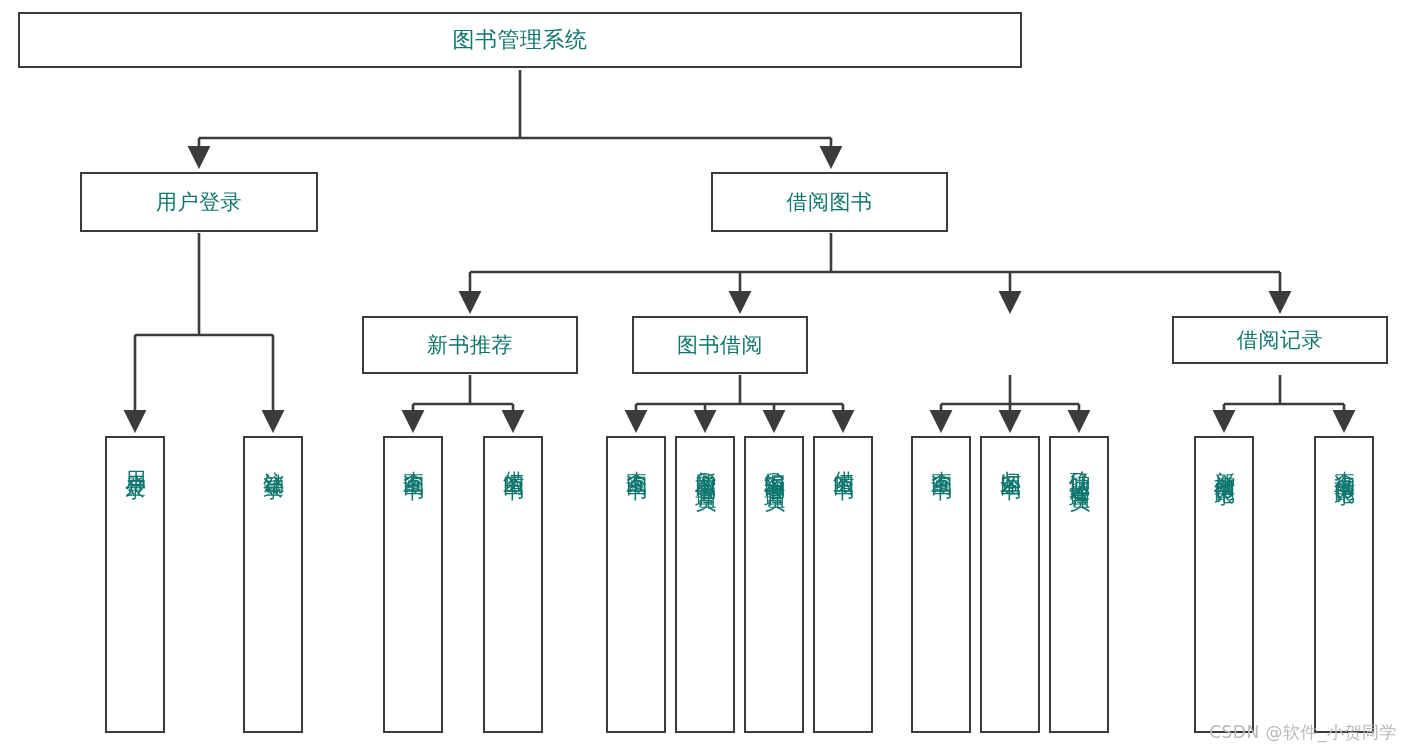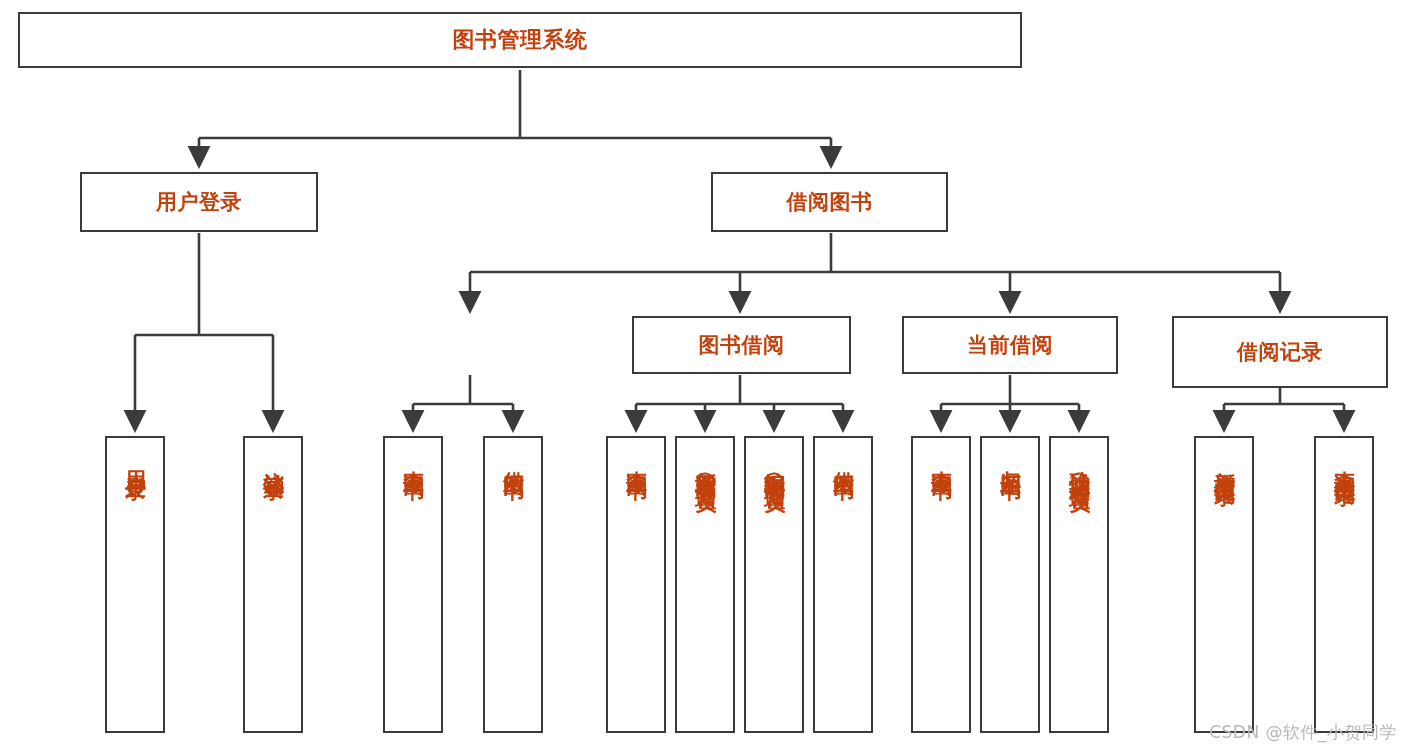--- a/index.html
+++ b/index.html
@@ -33,8 +33,7 @@
     display: flex;
     align-items: center;
     justify-content: center;
-    color: #c2410c;
-    font-weight: bold;
+    color: #0f766e;
   }
   .node .lbl {
     display: block;

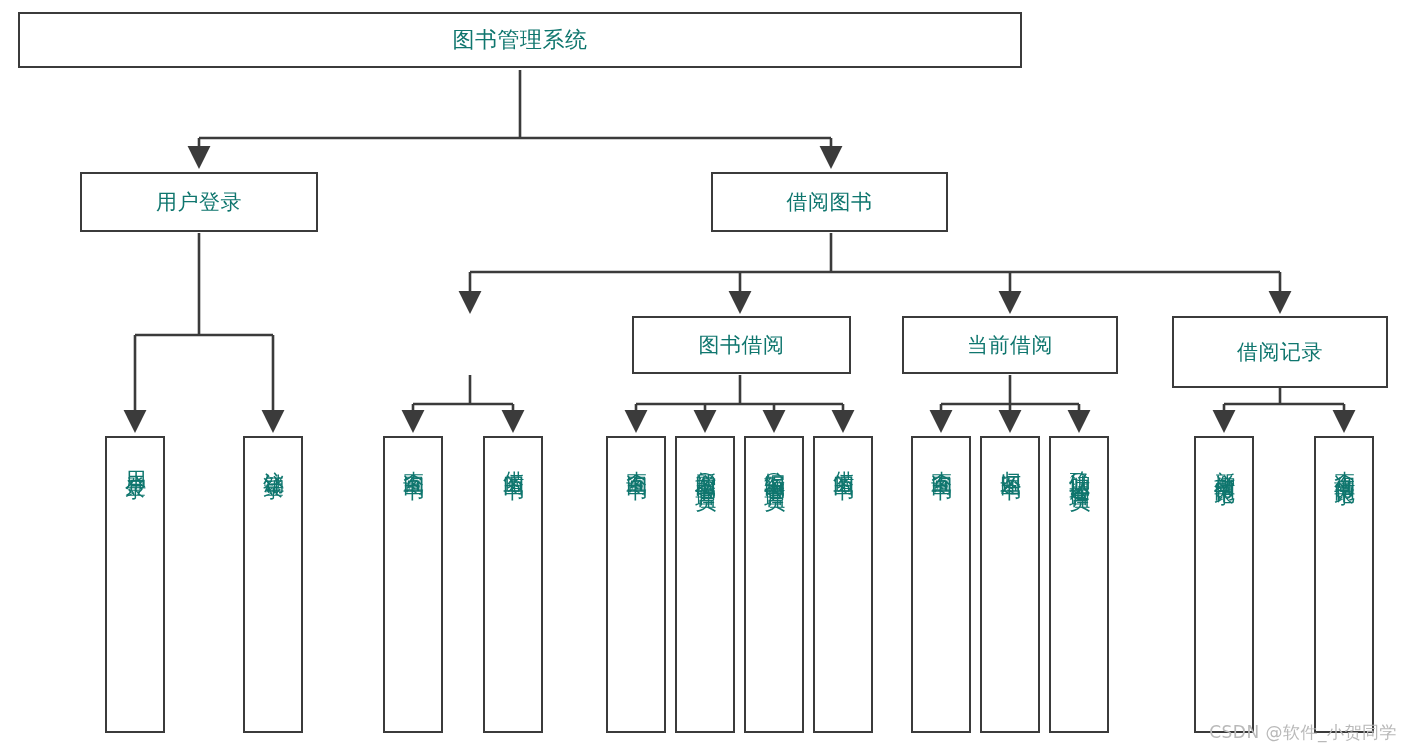--- a/index.html
+++ b/index.html
@@ -142,6 +142,9 @@
     <span class="lbl">借阅图书</span>
   </div>
 
+  <div class="node horiz" style="left:362px; top:316px; width:216px; height:58px;">
+    <span class="lbl">新书推荐</span>
+  </div>
   <div class="node horiz" style="left:632px; top:316px; width:219px; height:58px;">
     <span class="lbl">图书借阅</span>
   </div>

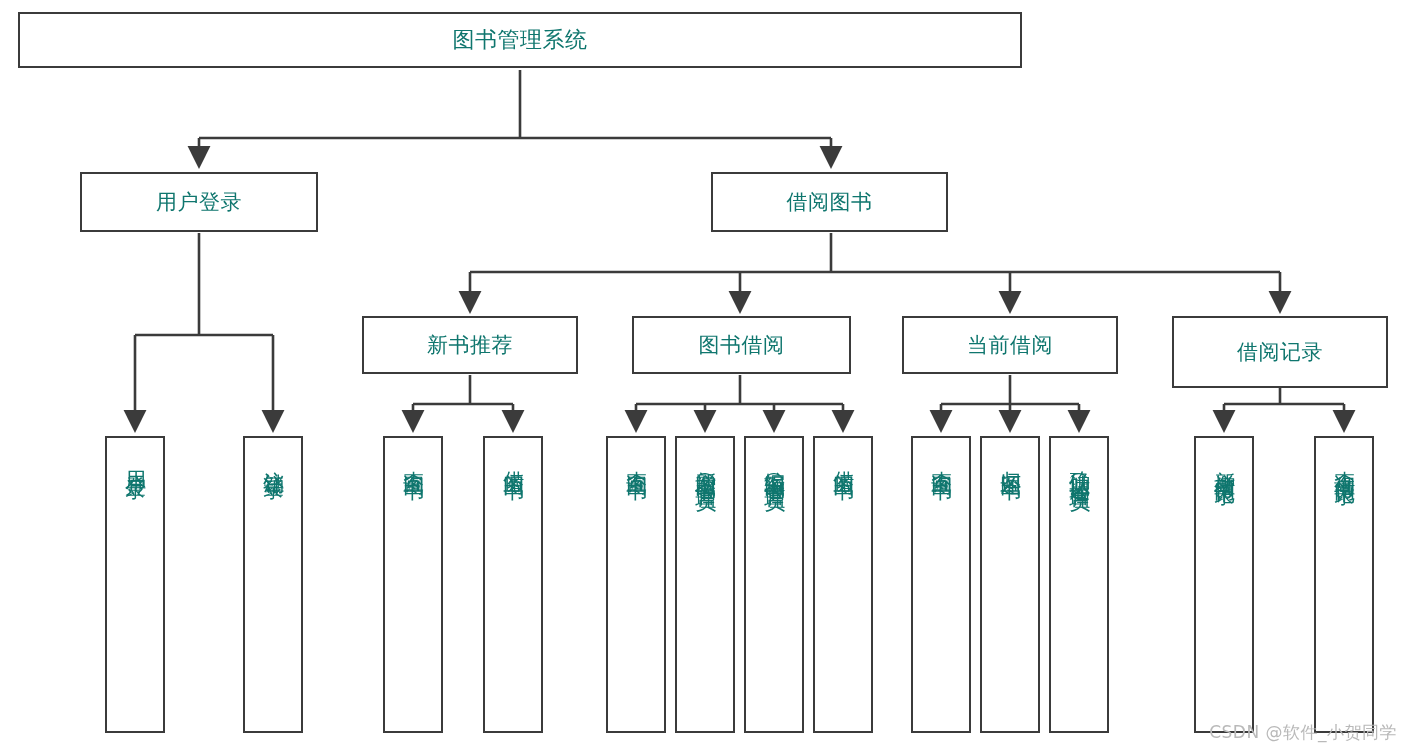--- a/index.html
+++ b/index.html
@@ -145,7 +145,7 @@
   <div class="node horiz" style="left:362px; top:316px; width:216px; height:58px;">
     <span class="lbl">新书推荐</span>
   </div>
-  <div class="node horiz" style="left:632px; top:316px; width:219px; height:58px;">
+  <div class="node horiz" style="left:632px; top:316px; width:176px; height:58px;">
     <span class="lbl">图书借阅</span>
   </div>
   <div class="node horiz" style="left:902px; top:316px; width:216px; height:58px;">

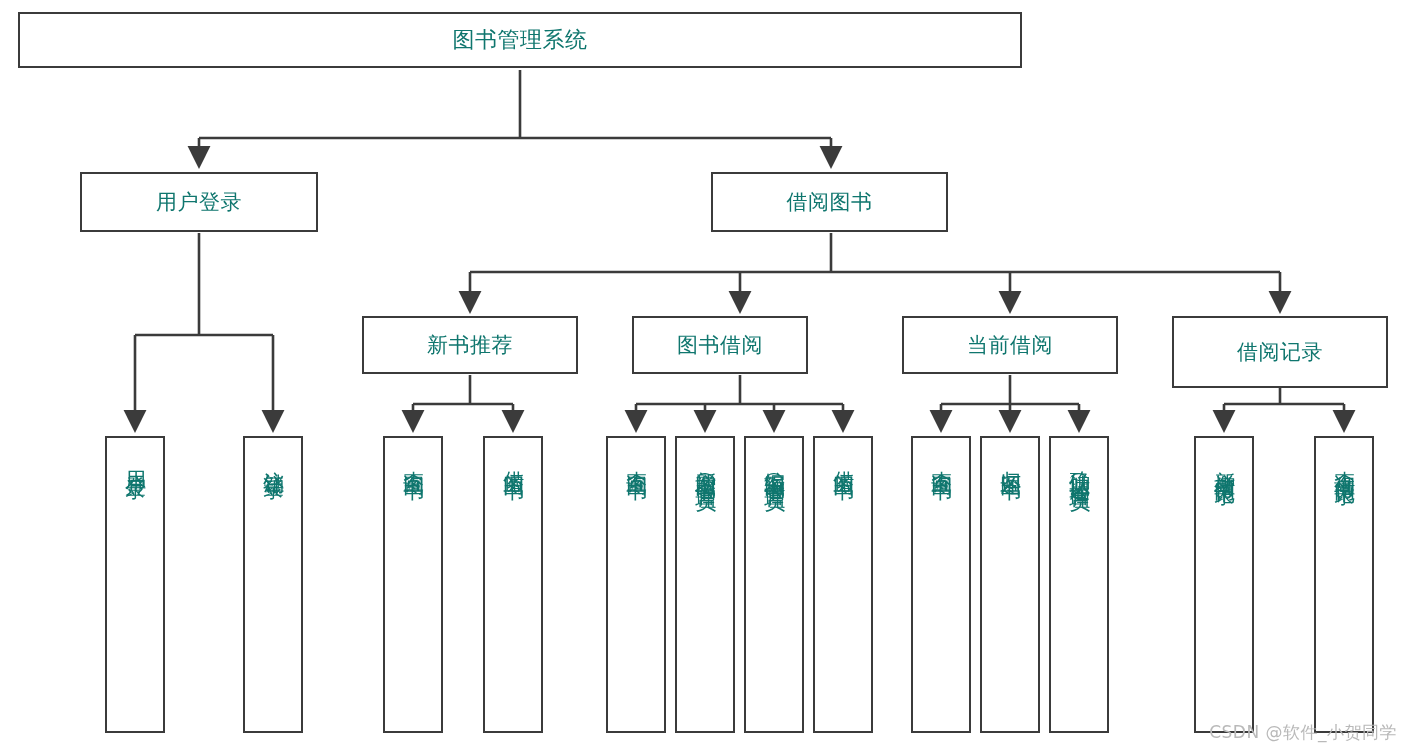--- a/index.html
+++ b/index.html
@@ -148,9 +148,6 @@
   <div class="node horiz" style="left:632px; top:316px; width:176px; height:58px;">
     <span class="lbl">图书借阅</span>
   </div>
-  <div class="node horiz" style="left:902px; top:316px; width:216px; height:58px;">
-    <span class="lbl">当前借阅</span>
-  </div>
   <div class="node horiz" style="left:1172px; top:316px; width:216px; height:72px;">
     <span class="lbl">借阅记录</span>
   </div>

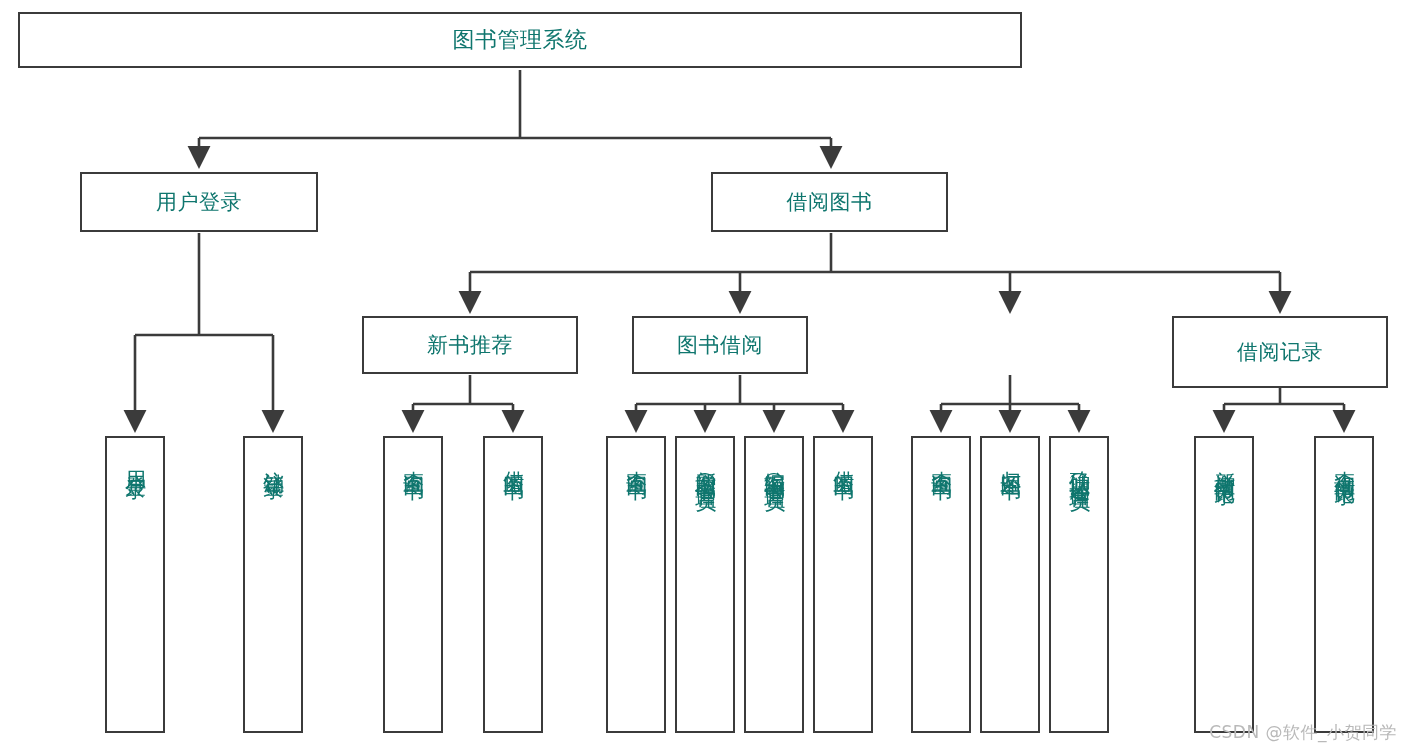--- a/index.html
+++ b/index.html
@@ -148,7 +148,7 @@
   <div class="node horiz" style="left:632px; top:316px; width:176px; height:58px;">
     <span class="lbl">图书借阅</span>
   </div>
-  <div class="node horiz" style="left:1172px; top:316px; width:216px; height:72px;">
+  <div class="node horiz" style="left:1172px; top:316px; width:216px; height:48px;">
     <span class="lbl">借阅记录</span>
   </div>
 

